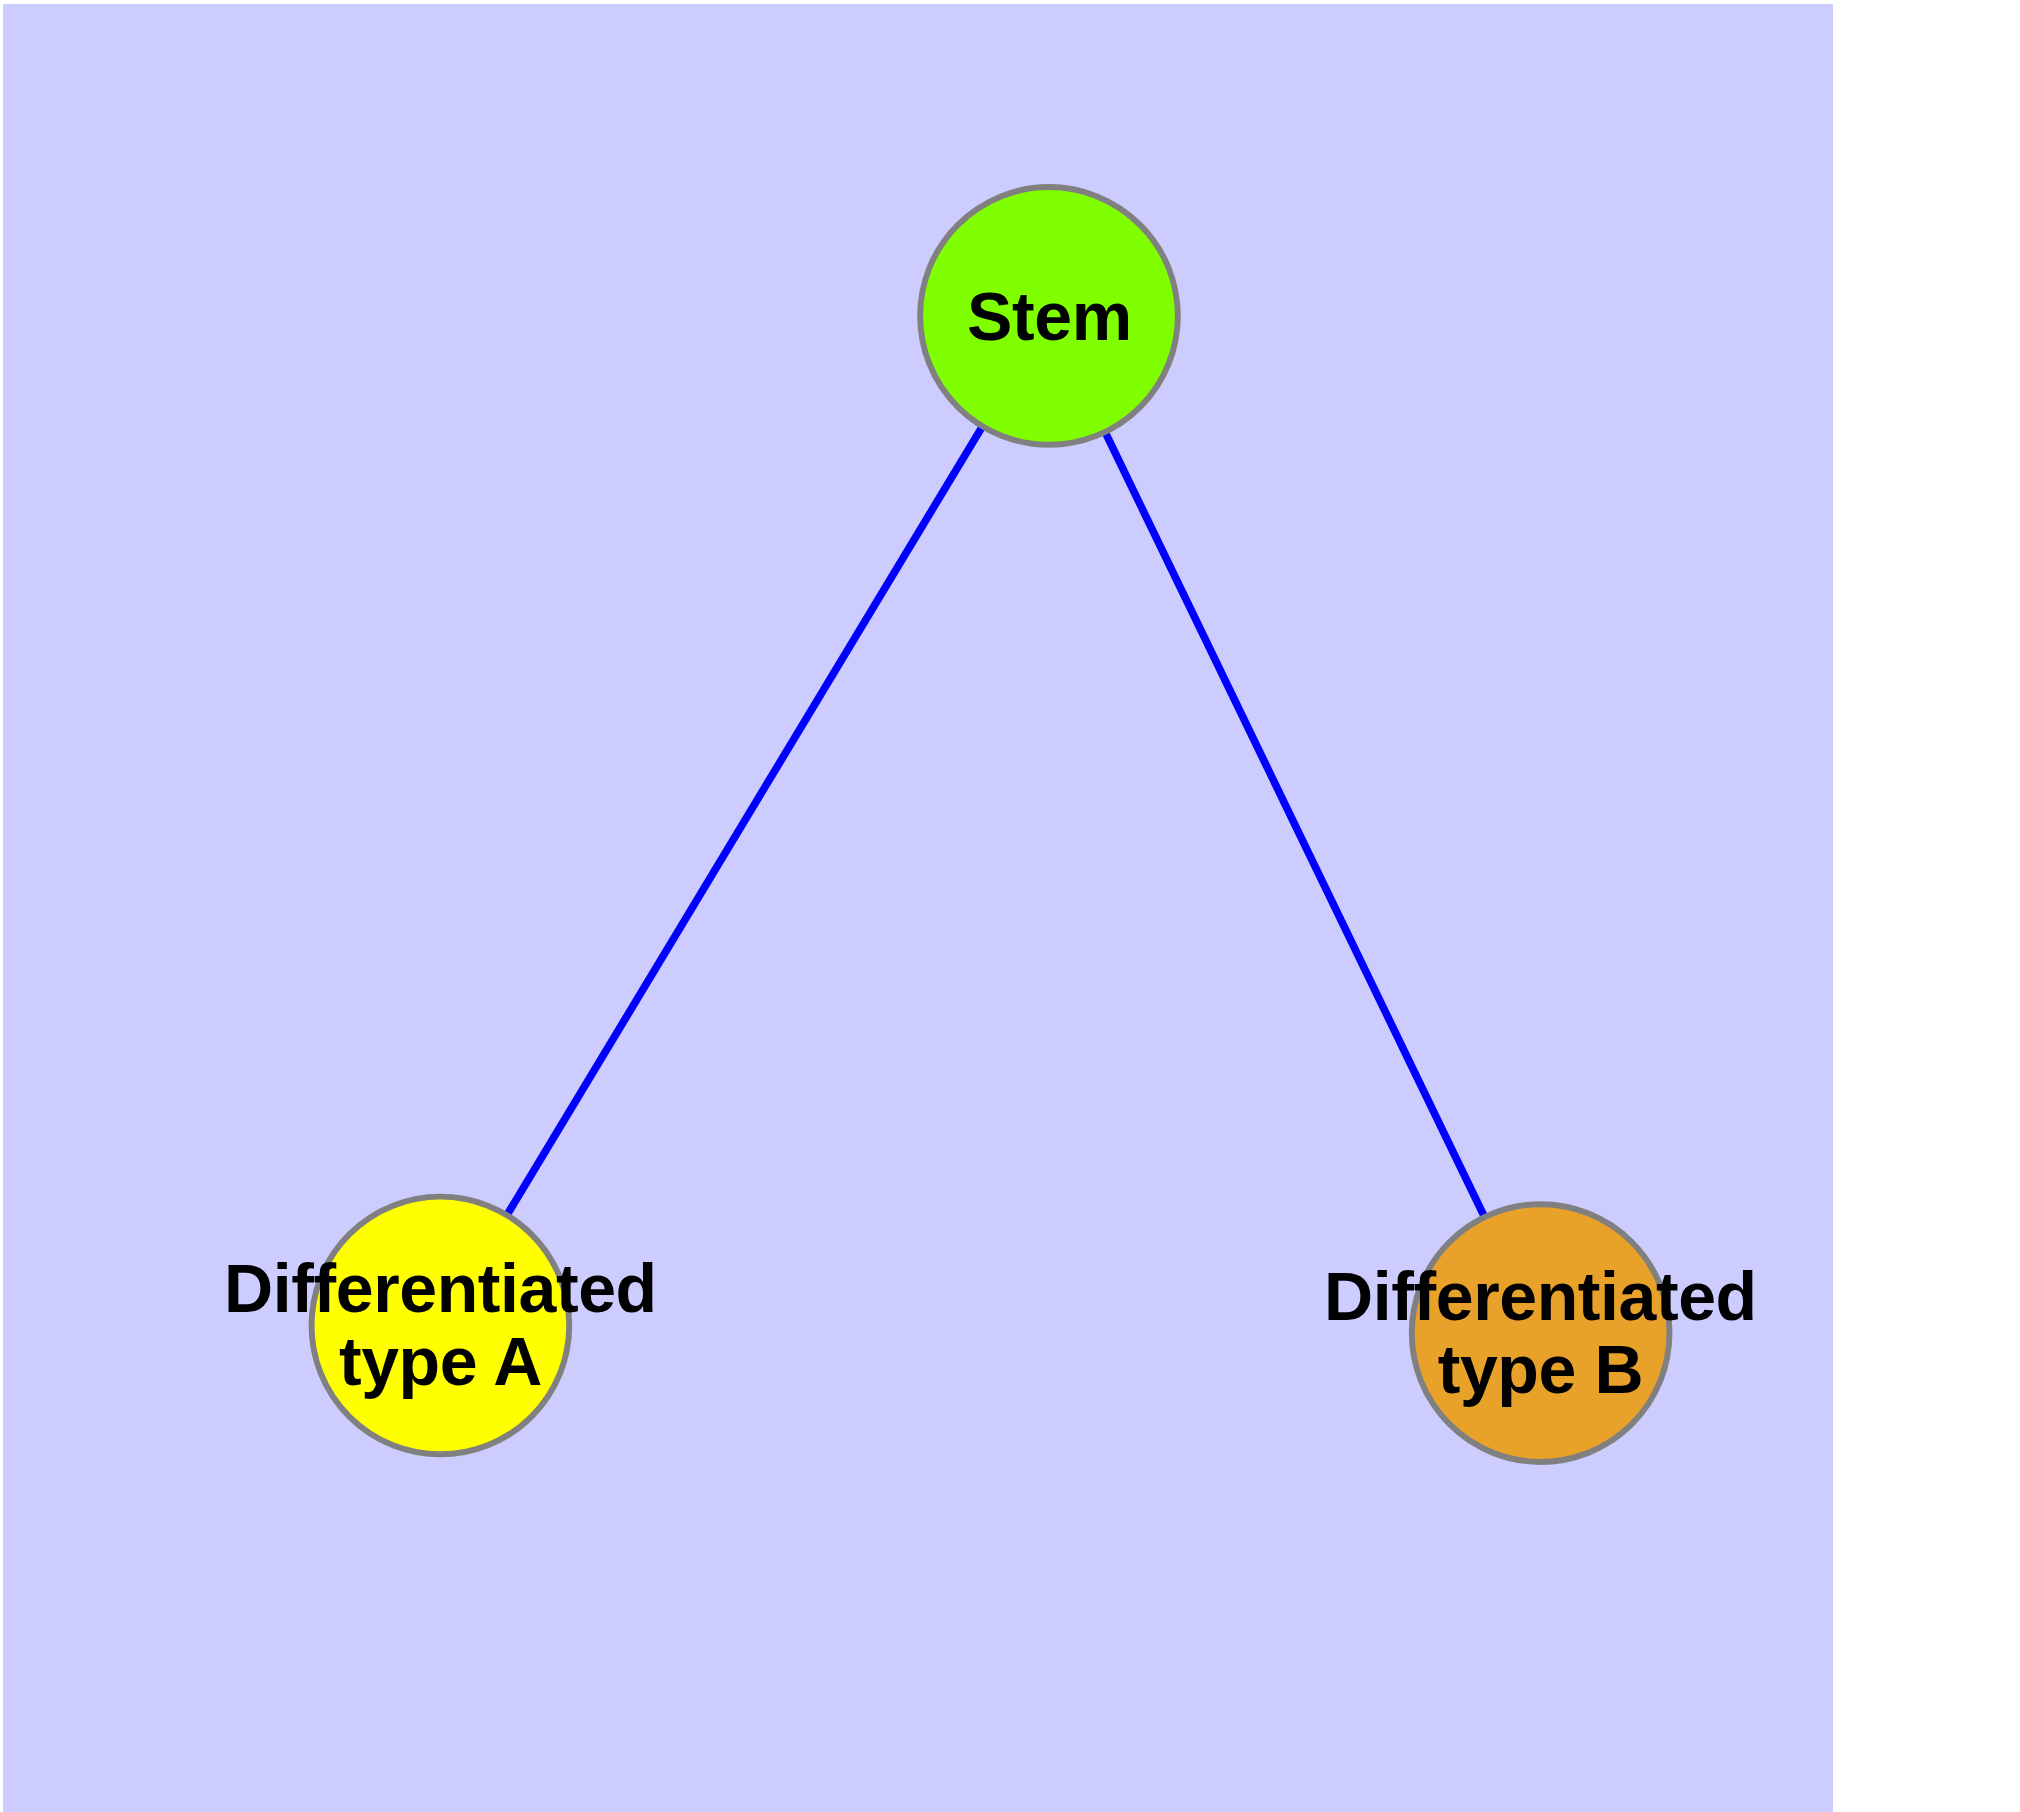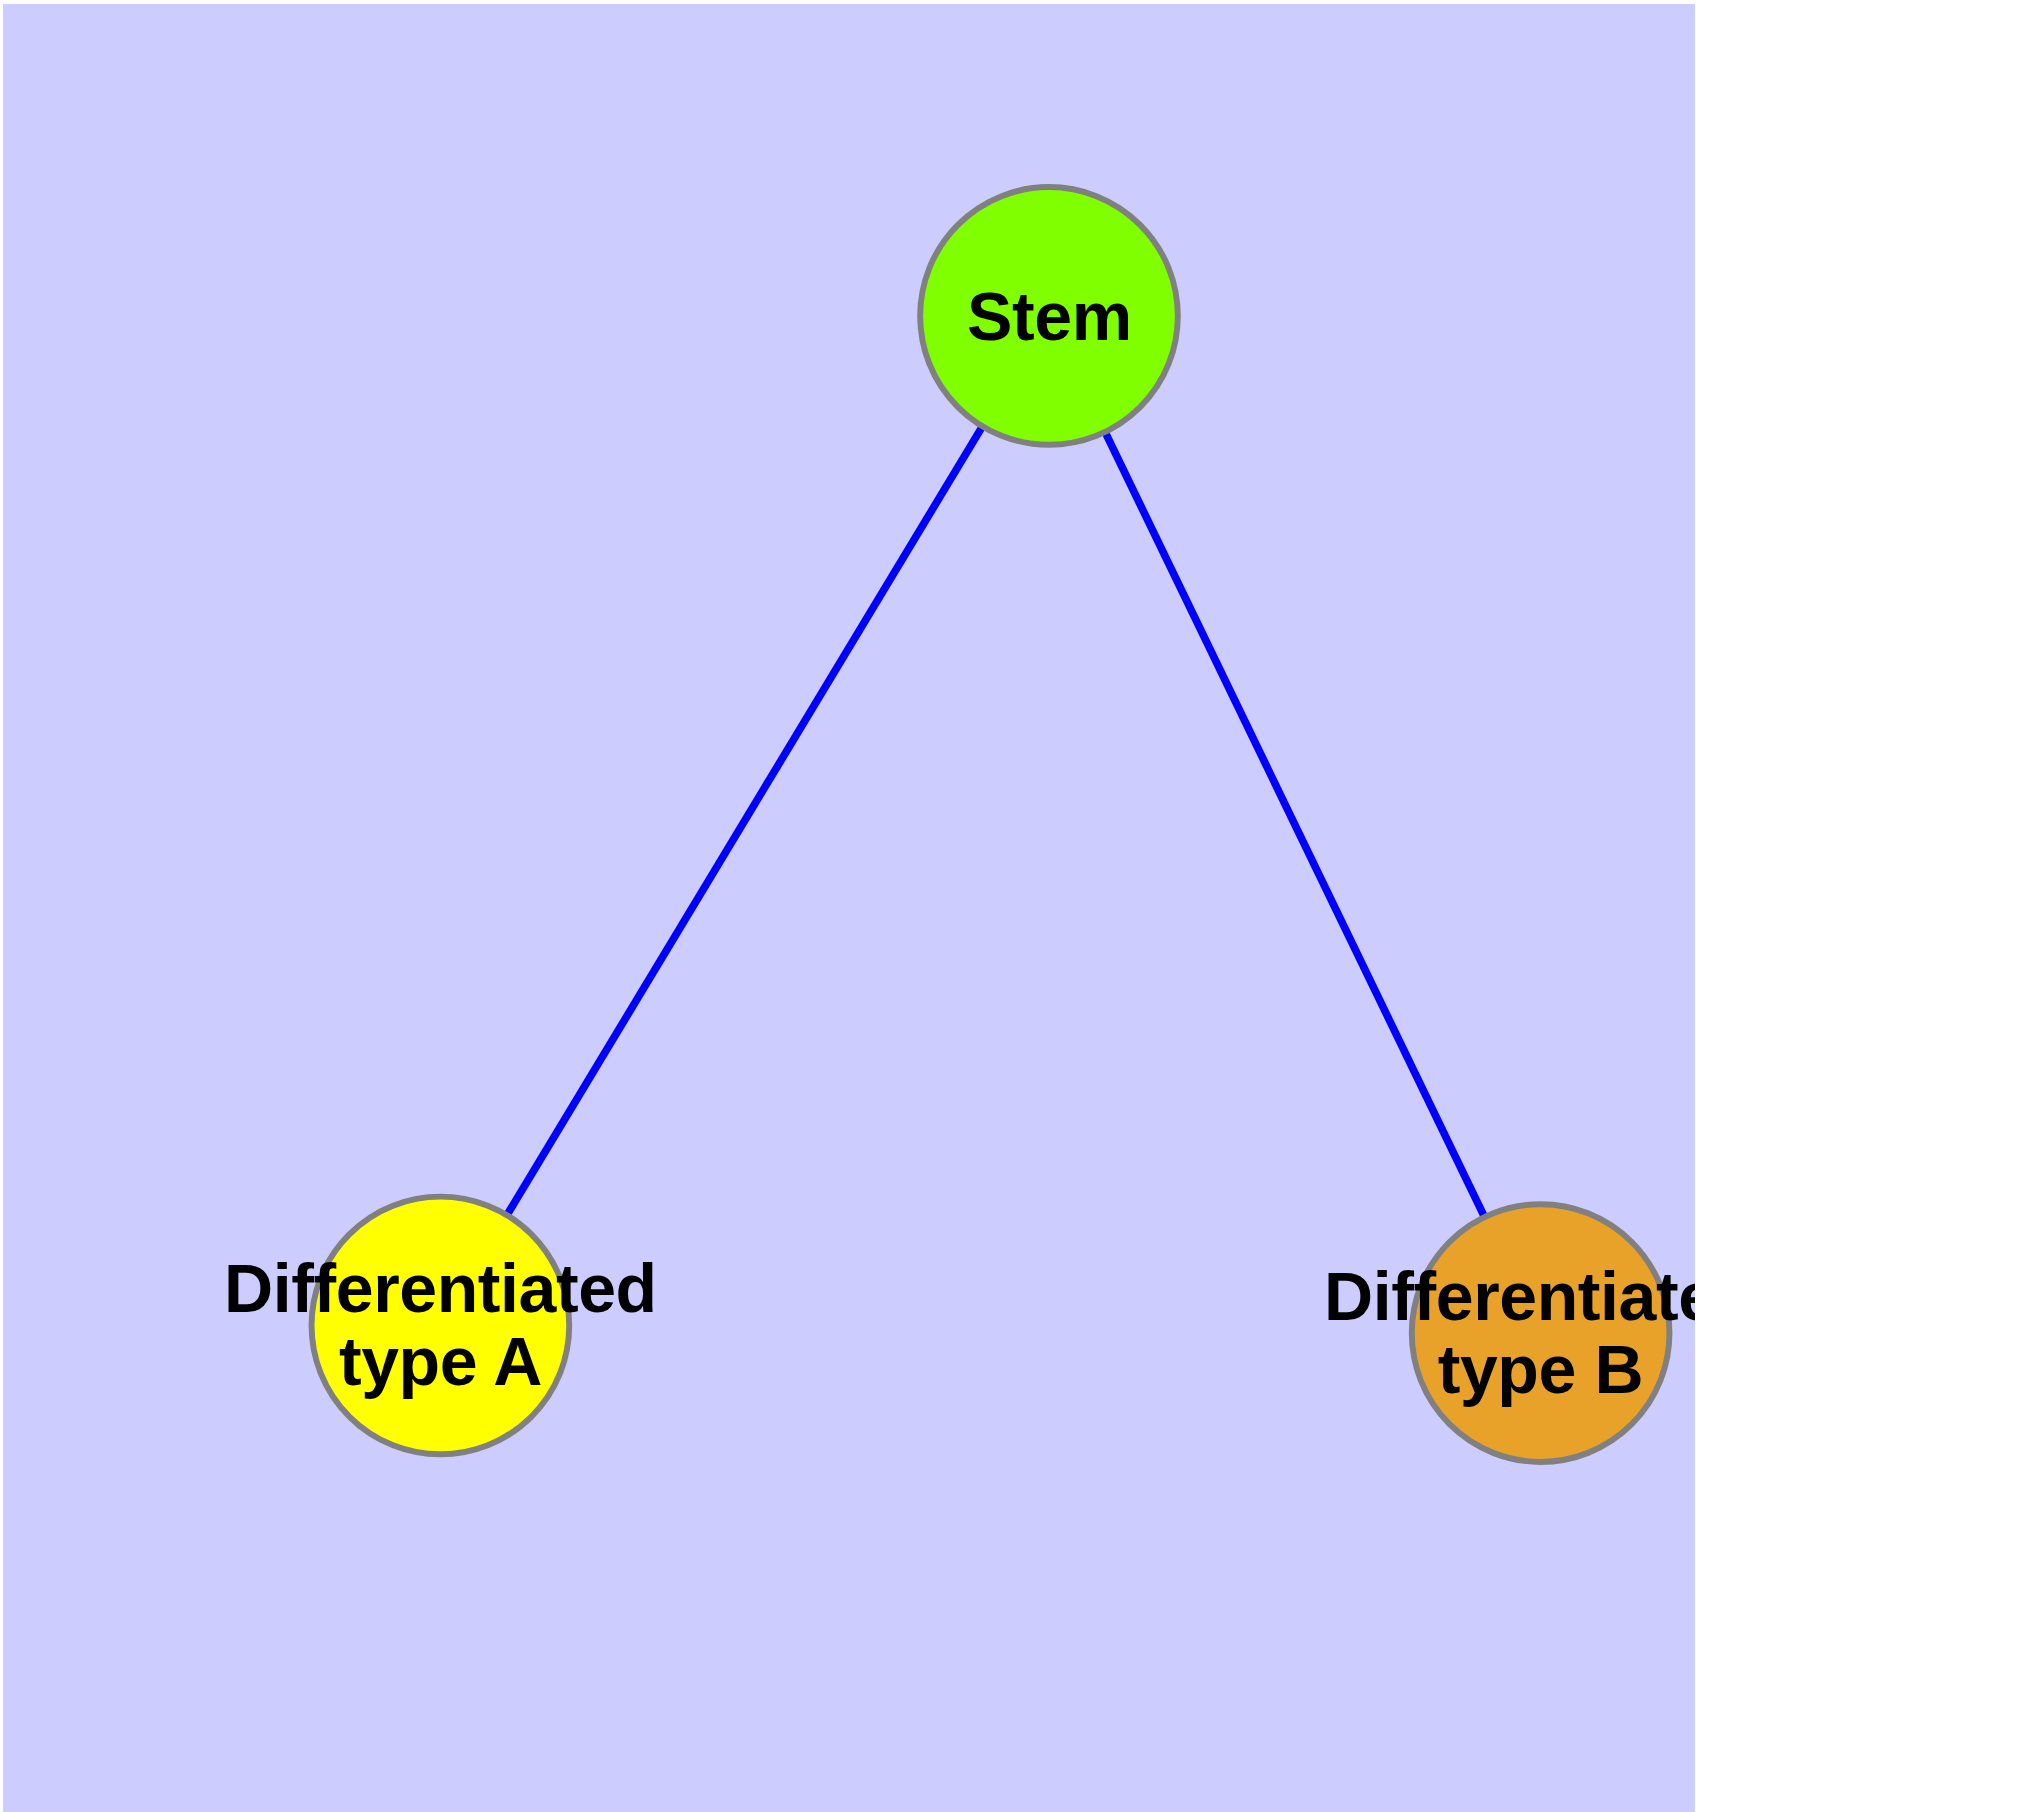--- a/index.html
+++ b/index.html
@@ -10,7 +10,7 @@
   }
   #canvas {
     position: relative;
-    width: 1695px;
+    width: 1833px;
     height: 1812px;
     background: #ffffff;
     overflow: hidden;

